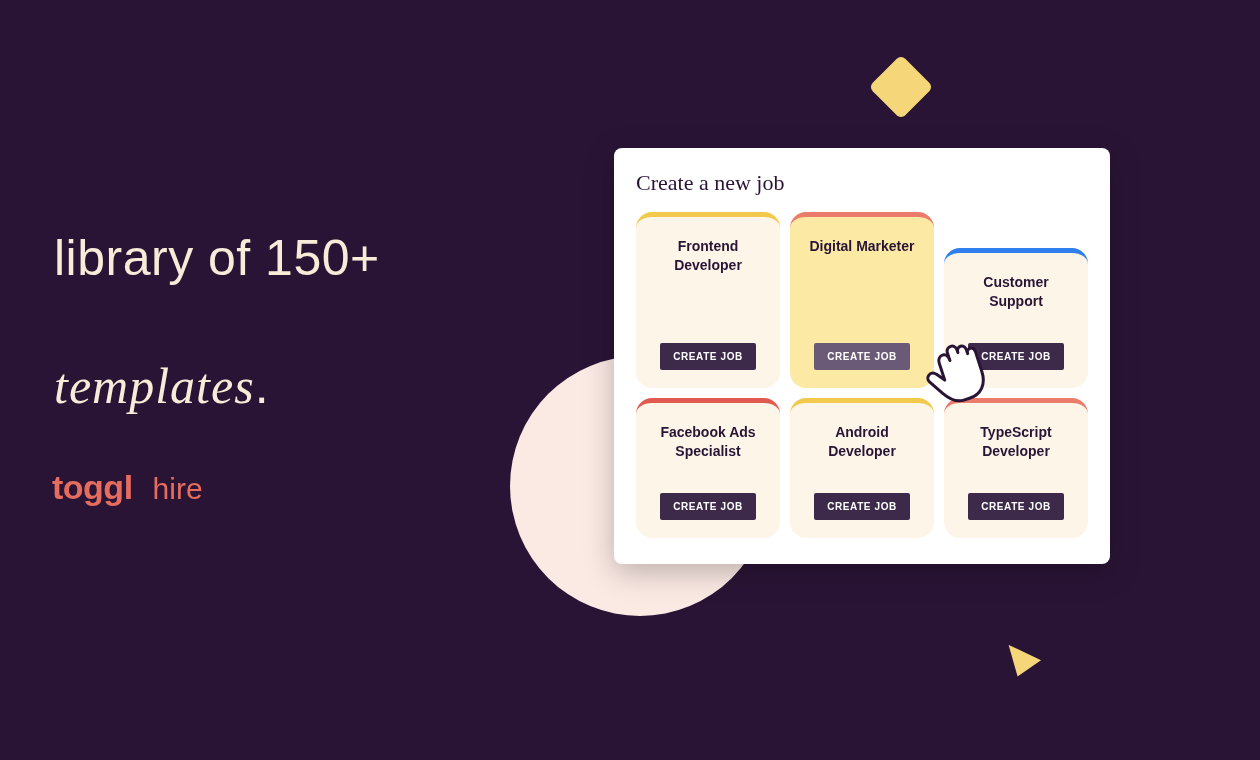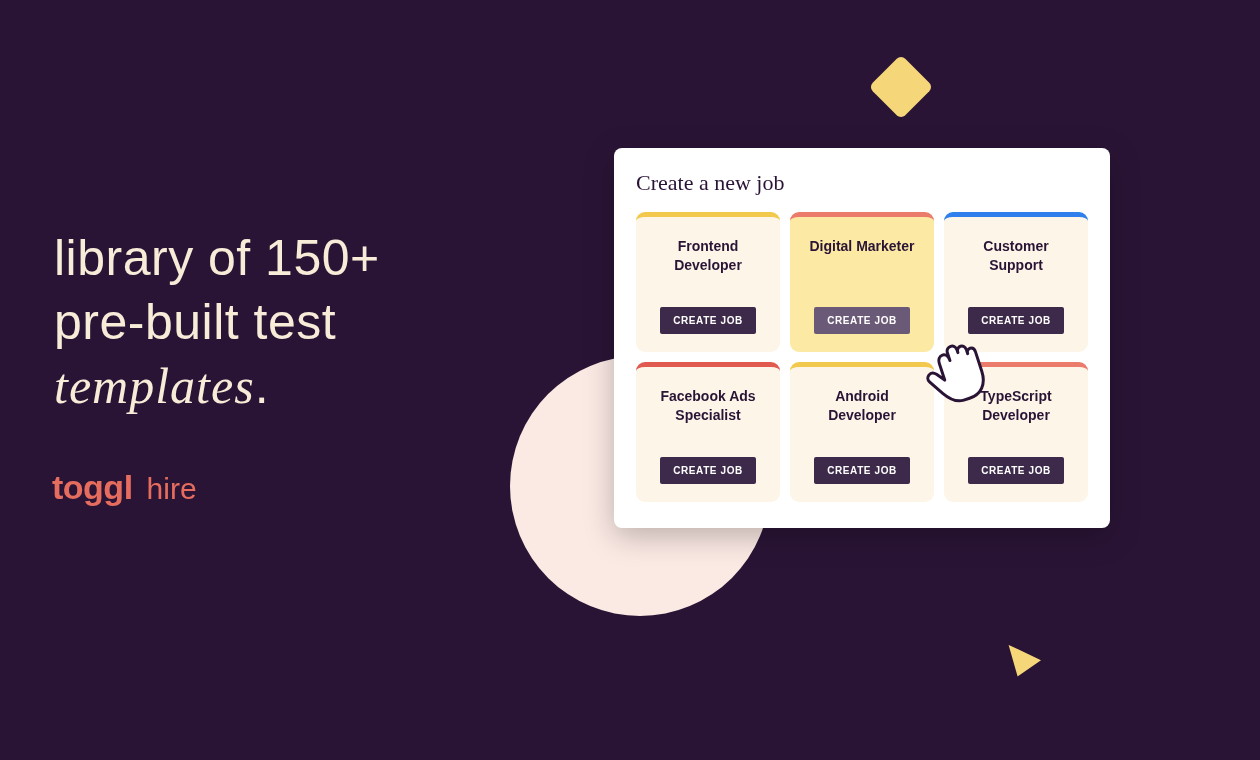--- a/index.html
+++ b/index.html
@@ -99,7 +99,7 @@
     gap: 10px;
   }
   .job-card {
-    border-radius: 9px;
+    border-radius: 16px;
     padding: 18px 10px 18px 10px;
     text-align: center;
     display: flex;

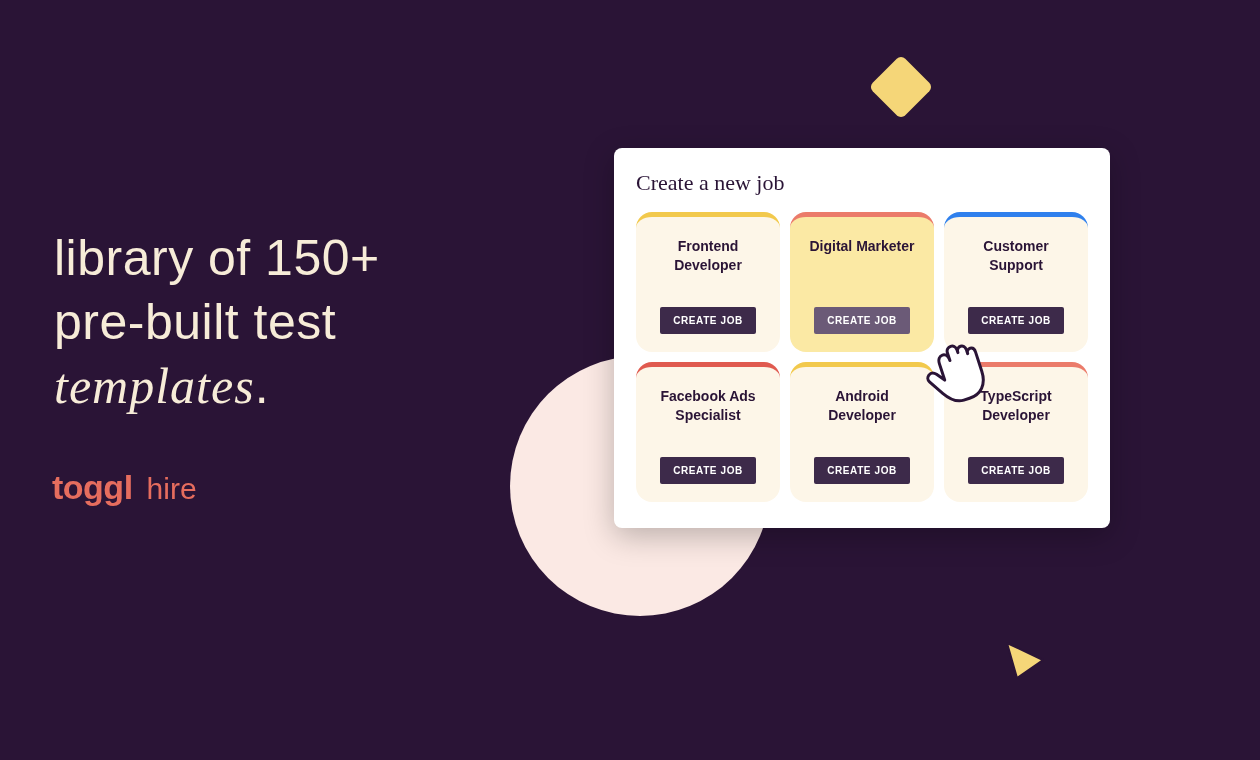--- a/index.html
+++ b/index.html
@@ -114,7 +114,7 @@
   .job-card.bg-highlight  { background: #fbe9a4; }
   .job-card.top-yellow { border-top-color: #f2c94c; }
   .job-card.top-salmon { border-top-color: #eb7b6a; }
-  .job-card.top-blue   { border-top-color: #2f80ed; }
+  .job-card.top-blue   { border-top-color: #2f80ed; margin-top: 36px; }
   .job-card.top-red    { border-top-color: #e05a4f; }
 
   .job-title {

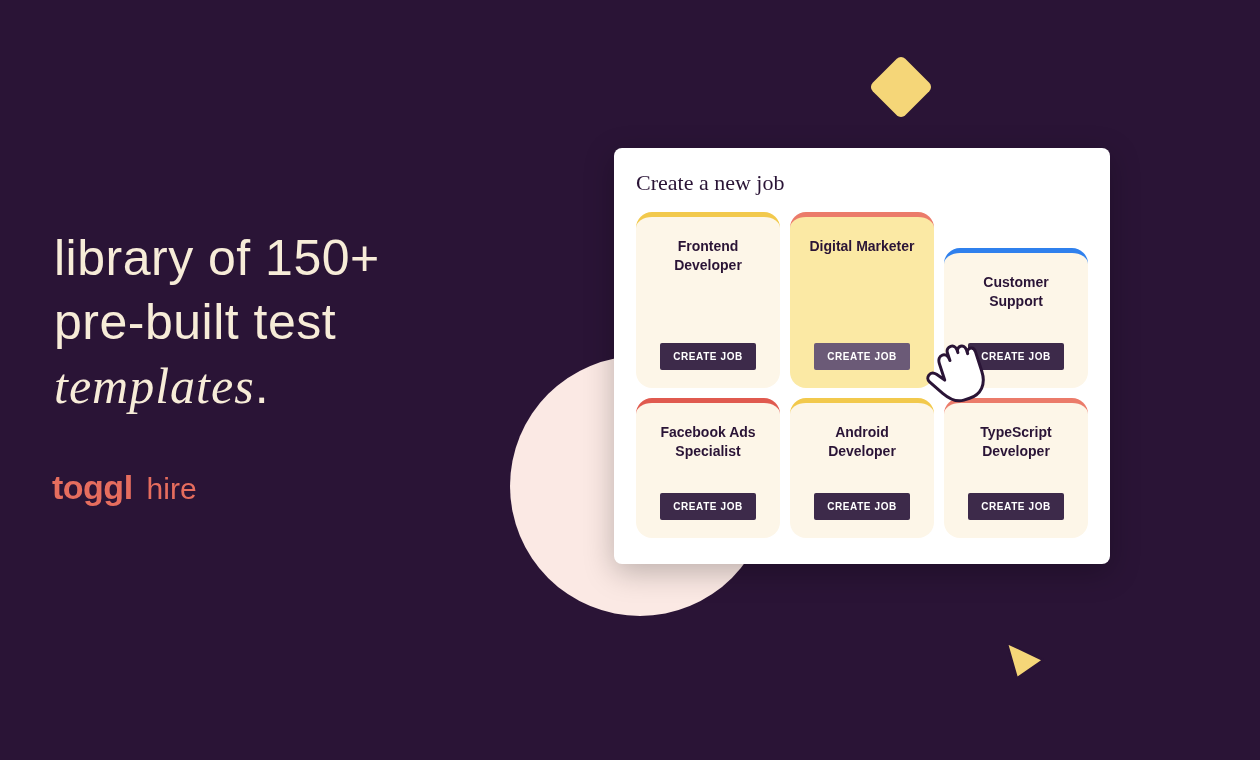--- a/index.html
+++ b/index.html
@@ -160,7 +160,7 @@
 <div class="headline">
   <br>
   <span>library of 150+</span><br>
-  <span>pre-built test</span><br>
+  <br>
   <span class="italic">templates</span><span>.</span>
 </div>
 

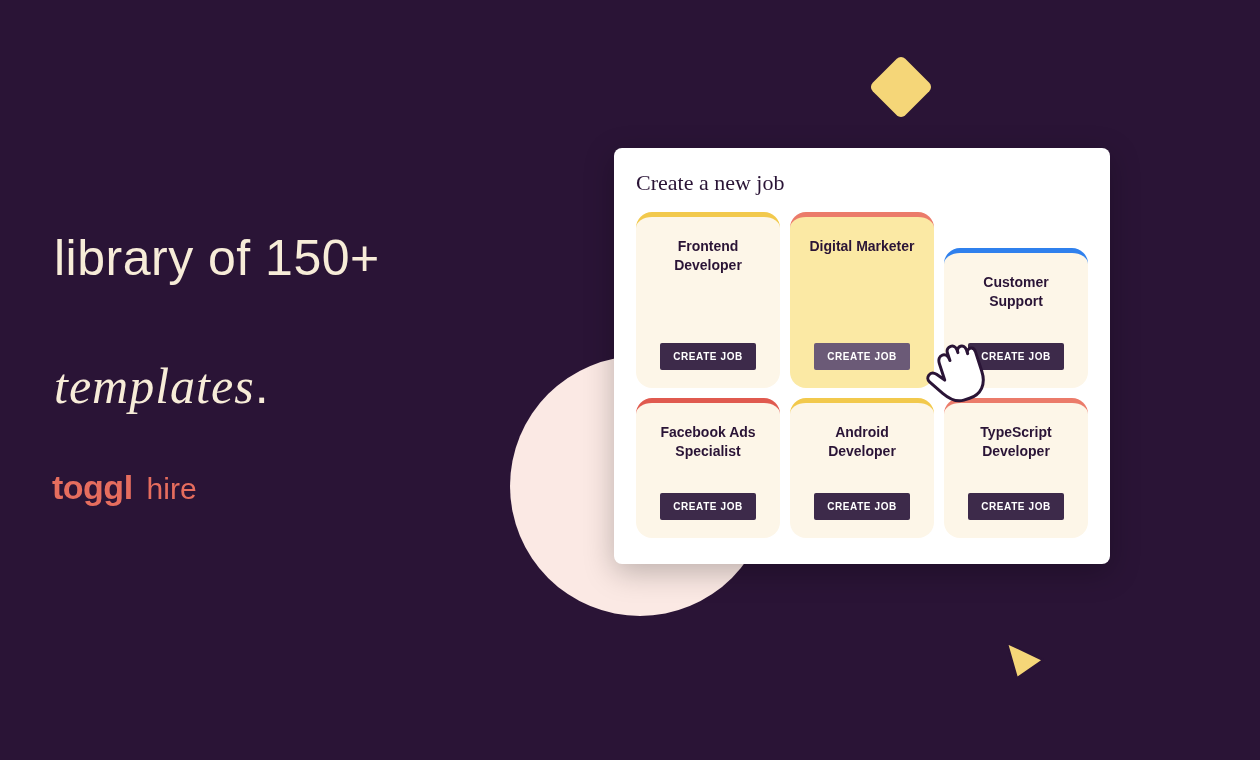--- a/index.html
+++ b/index.html
@@ -59,7 +59,7 @@
     top: 468px;
     display: flex;
     align-items: baseline;
-    gap: 14px;
+    gap: 20px;
   }
   .logo-toggl {
     color: #e66d5e;

